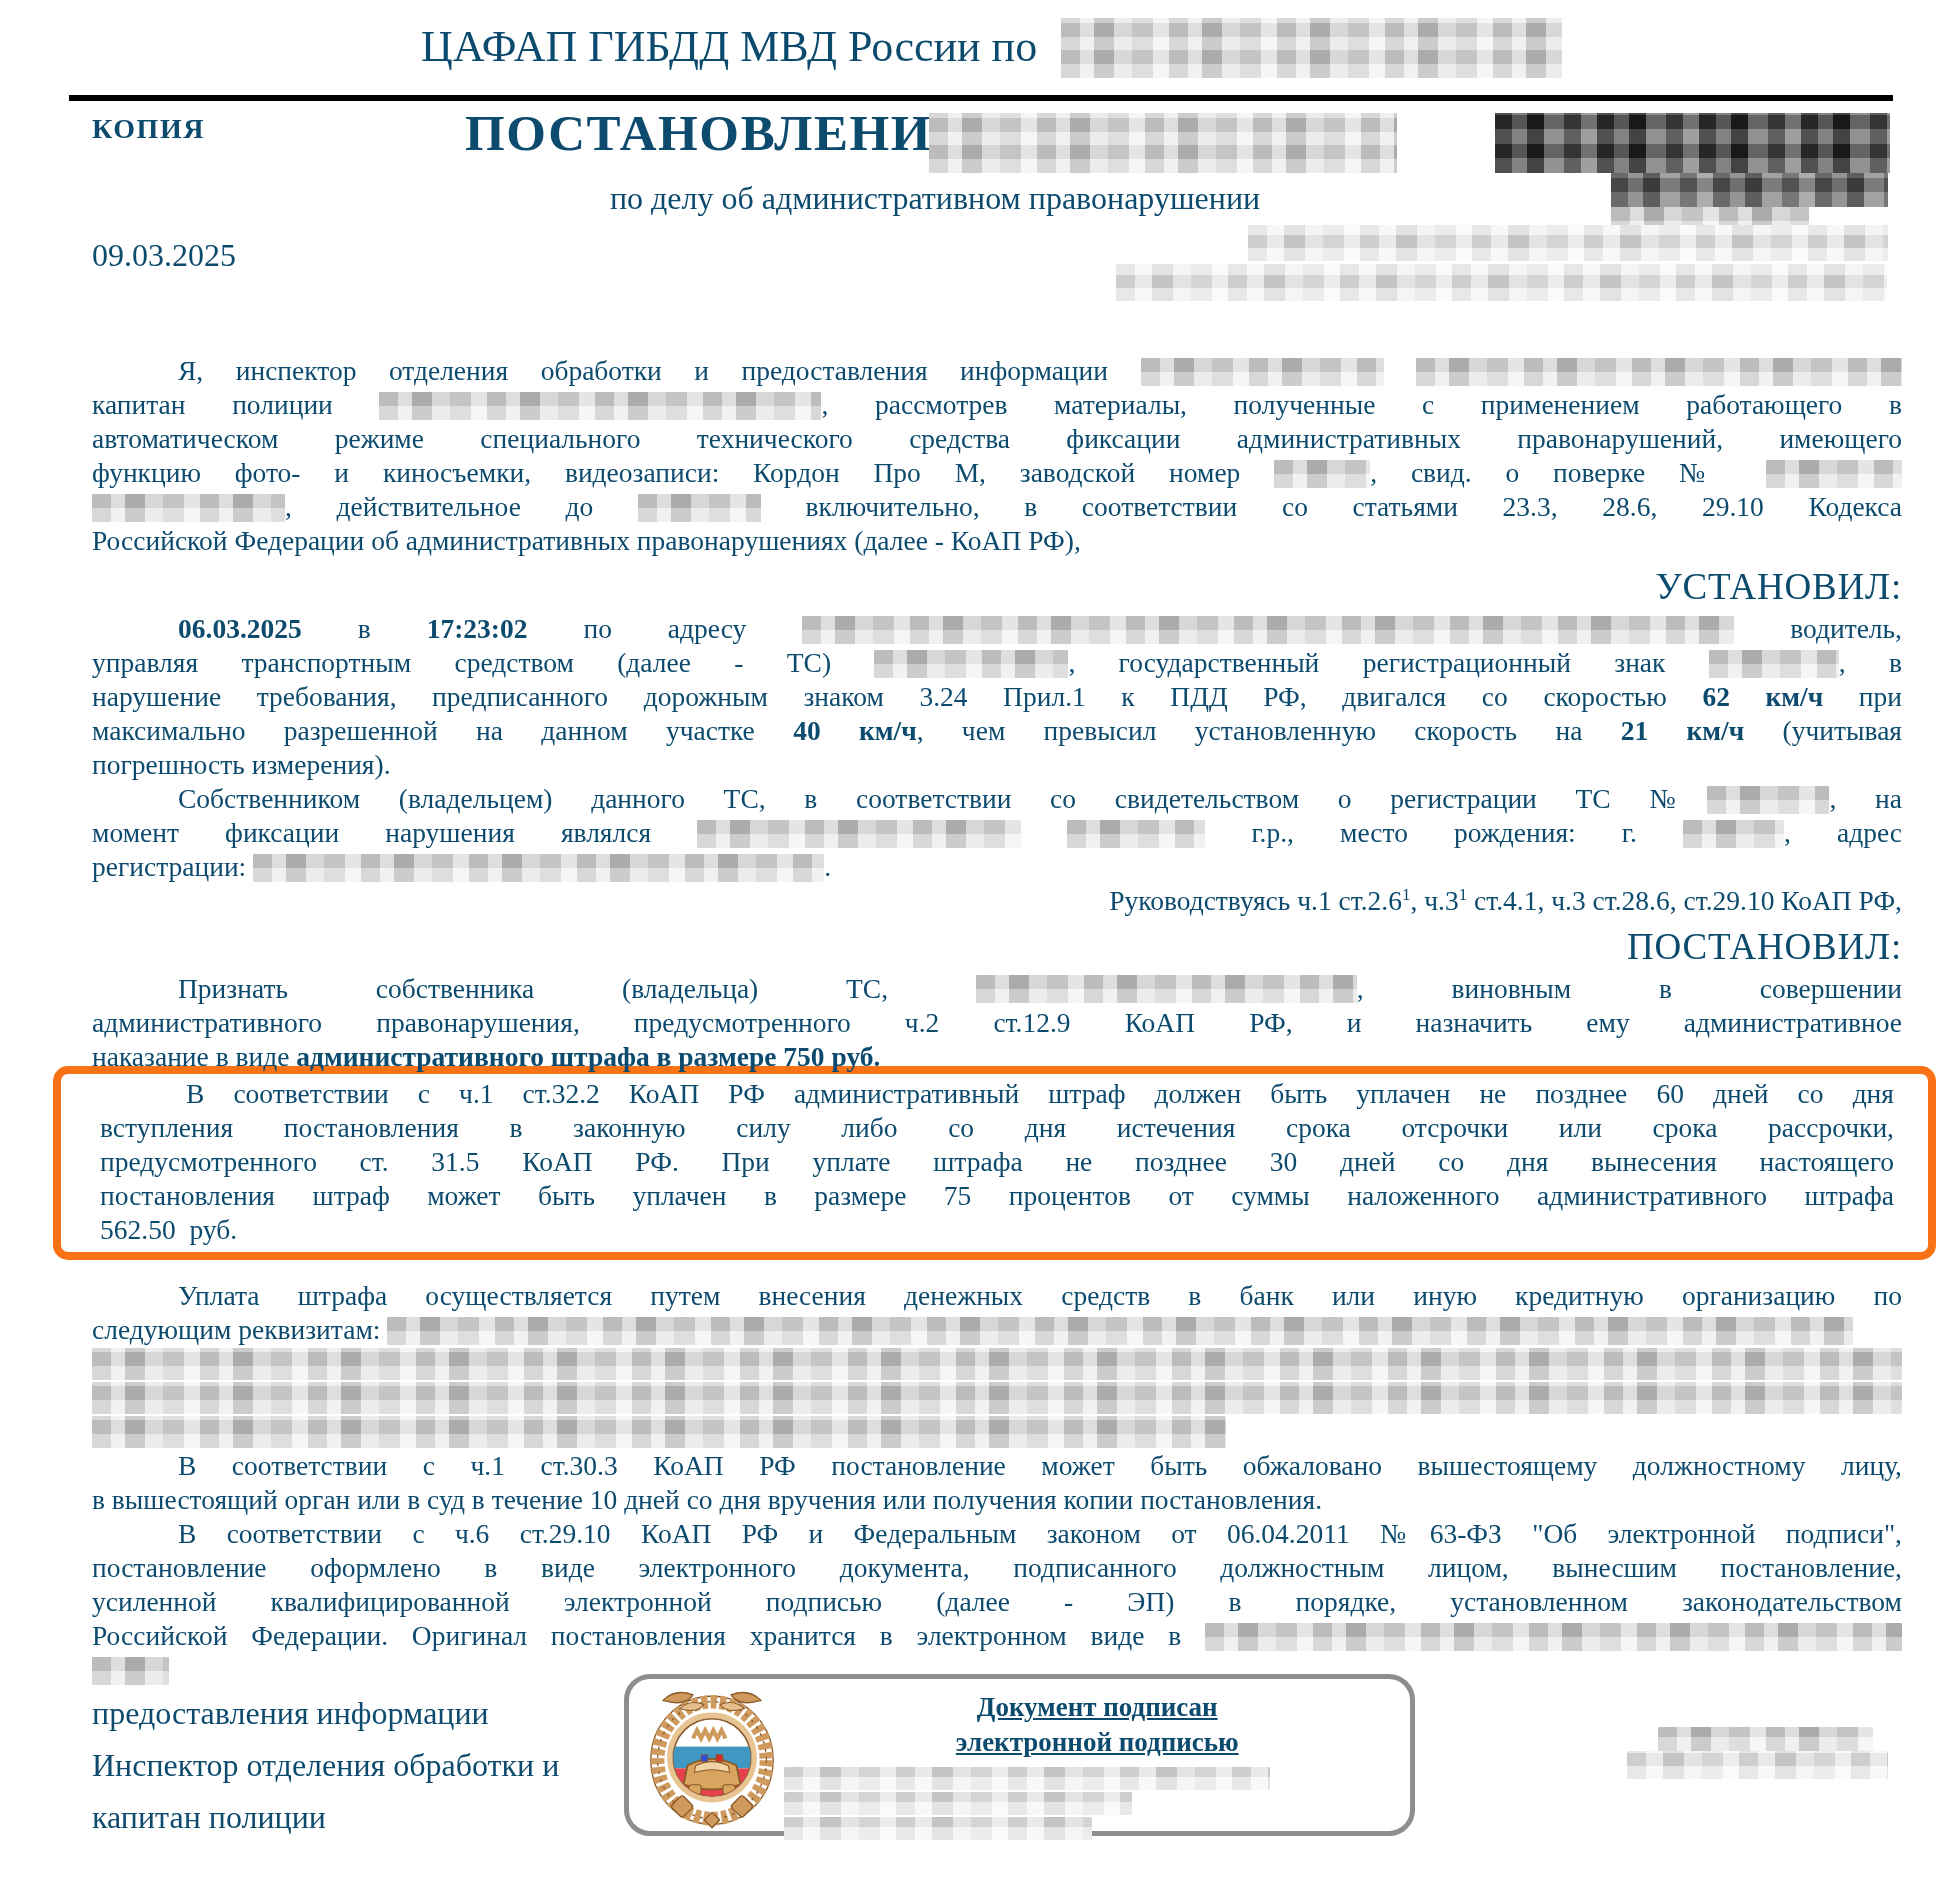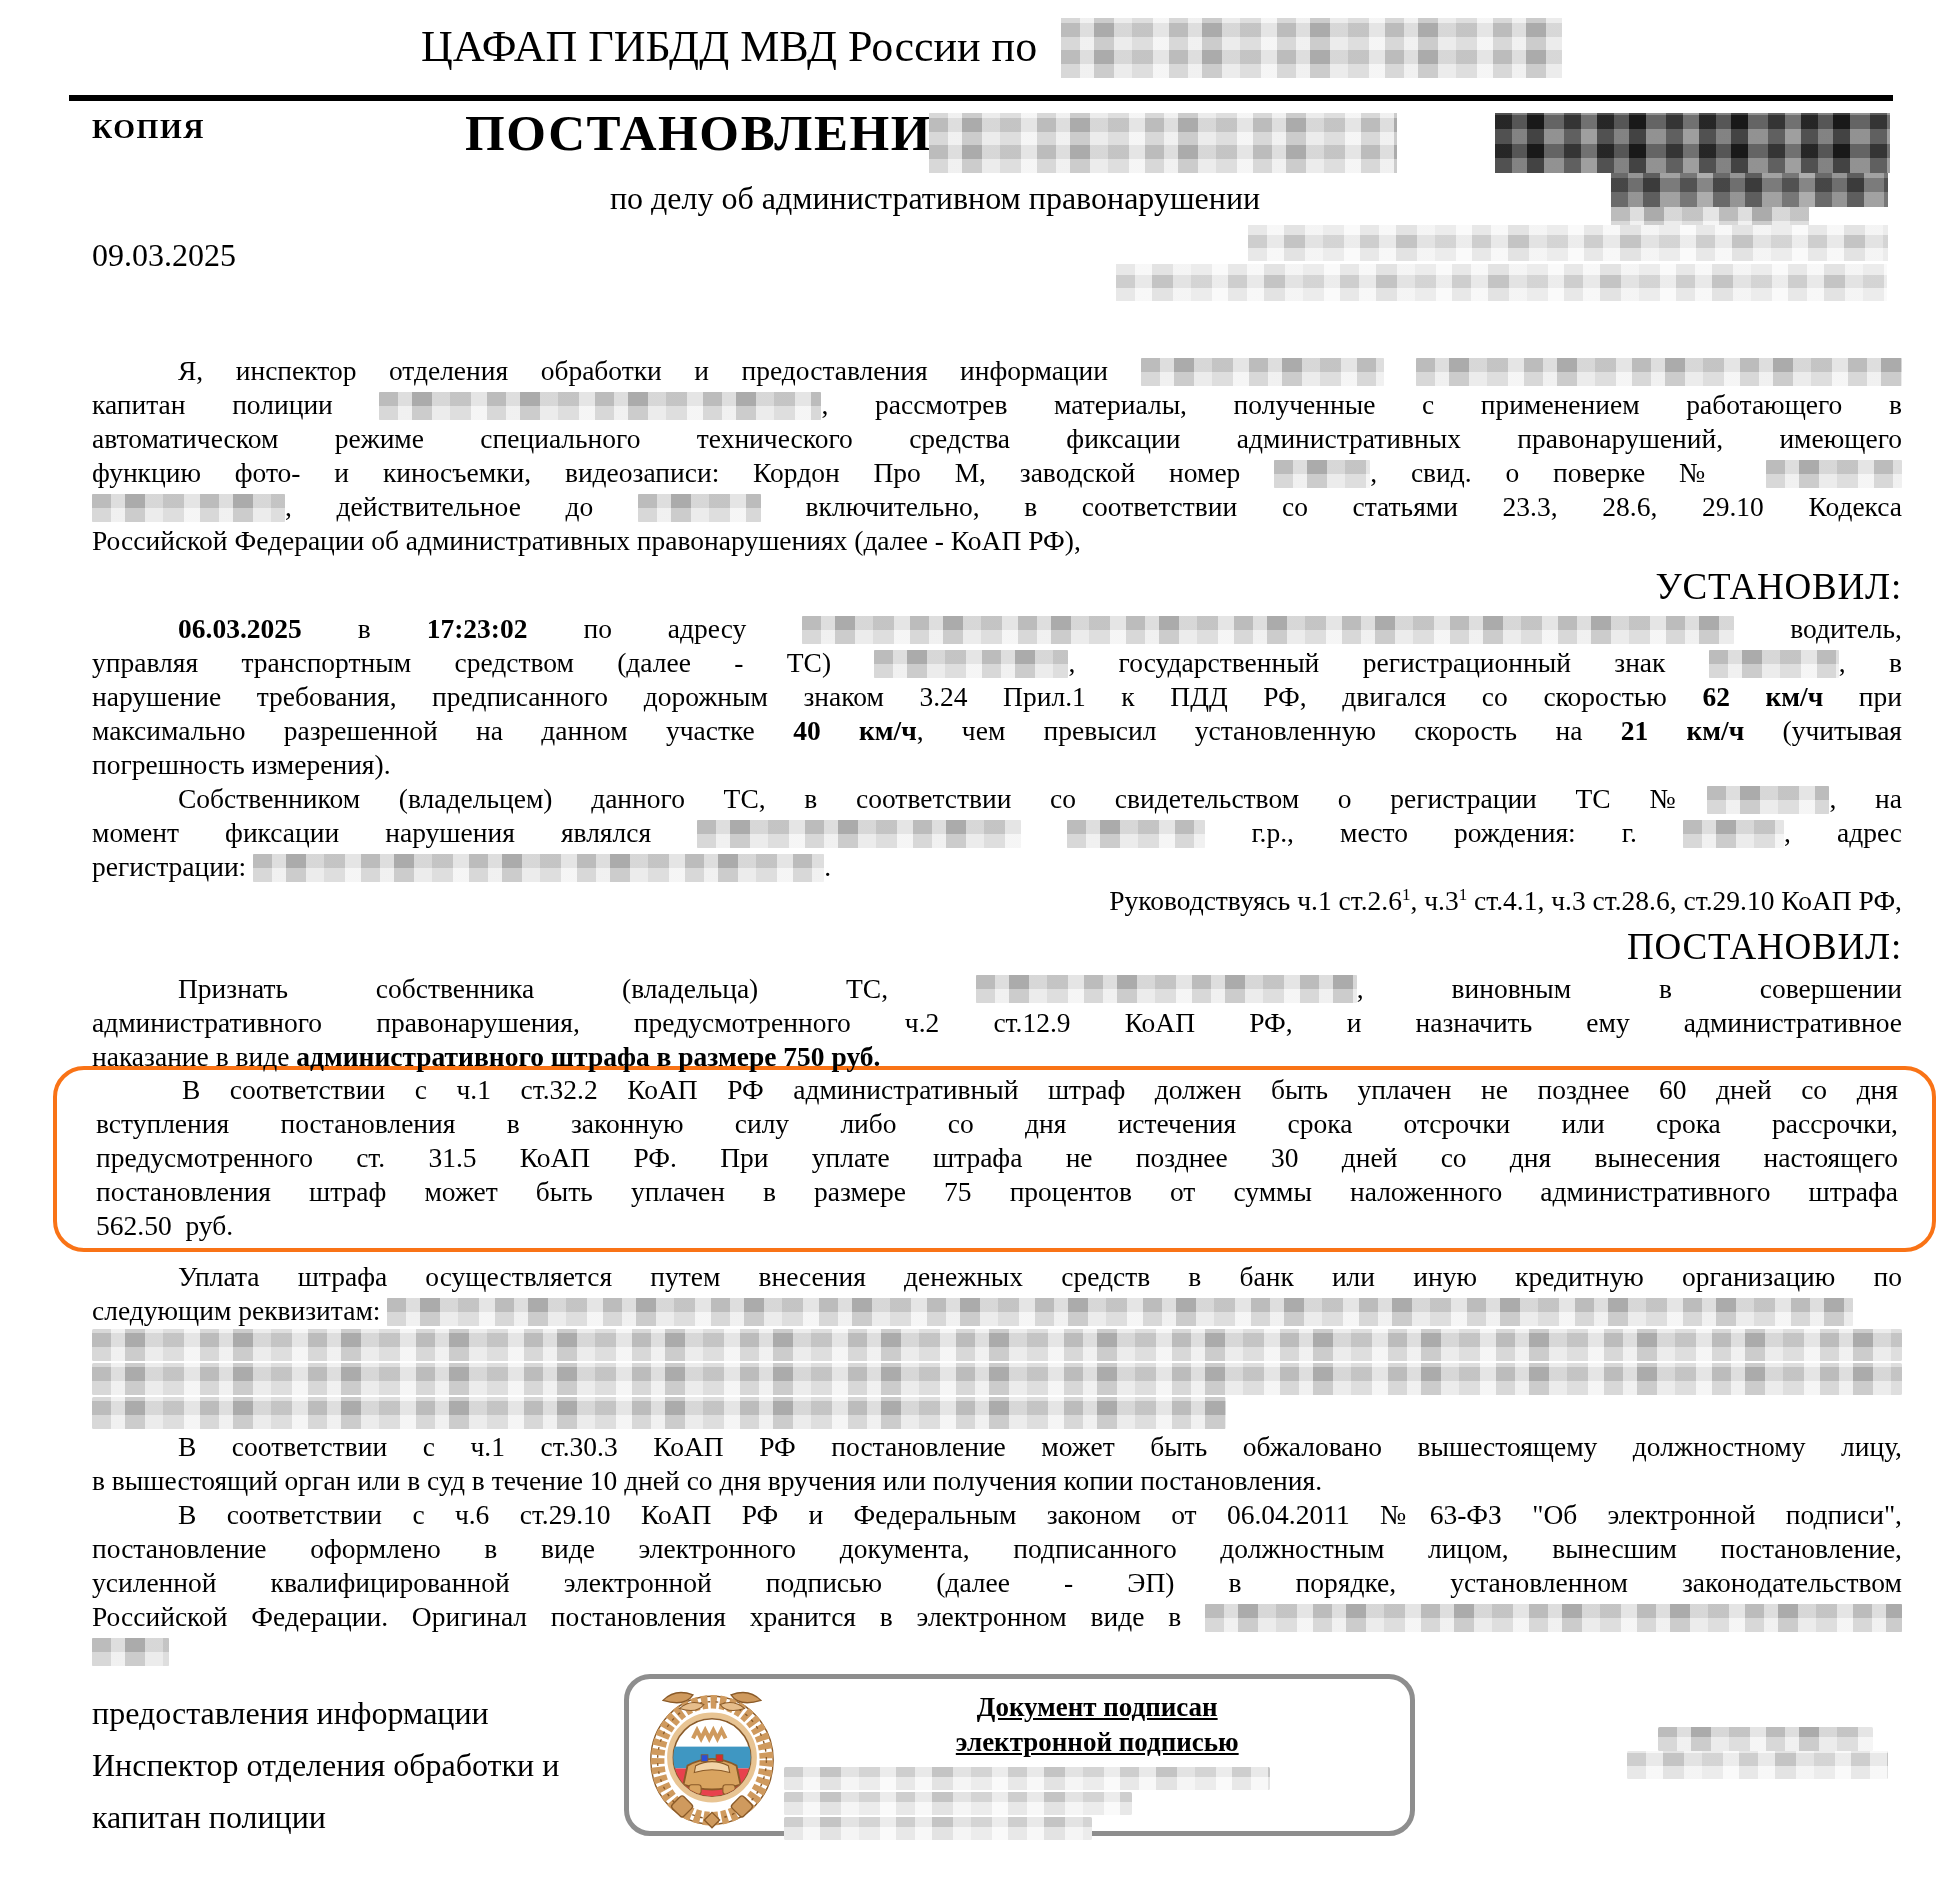--- a/index.html
+++ b/index.html
@@ -4,7 +4,7 @@
 <style>
   html,body{margin:0;padding:0;background:#fff;}
   .page{position:relative;width:1958px;height:1883px;background:#ffffff;overflow:hidden;
-        font-family:"Liberation Serif","DejaVu Serif",serif;color:#000000;}
+        font-family:"Liberation Serif","DejaVu Serif",serif;color:#0c4a6e;}
 
   .abs{position:absolute;}
 

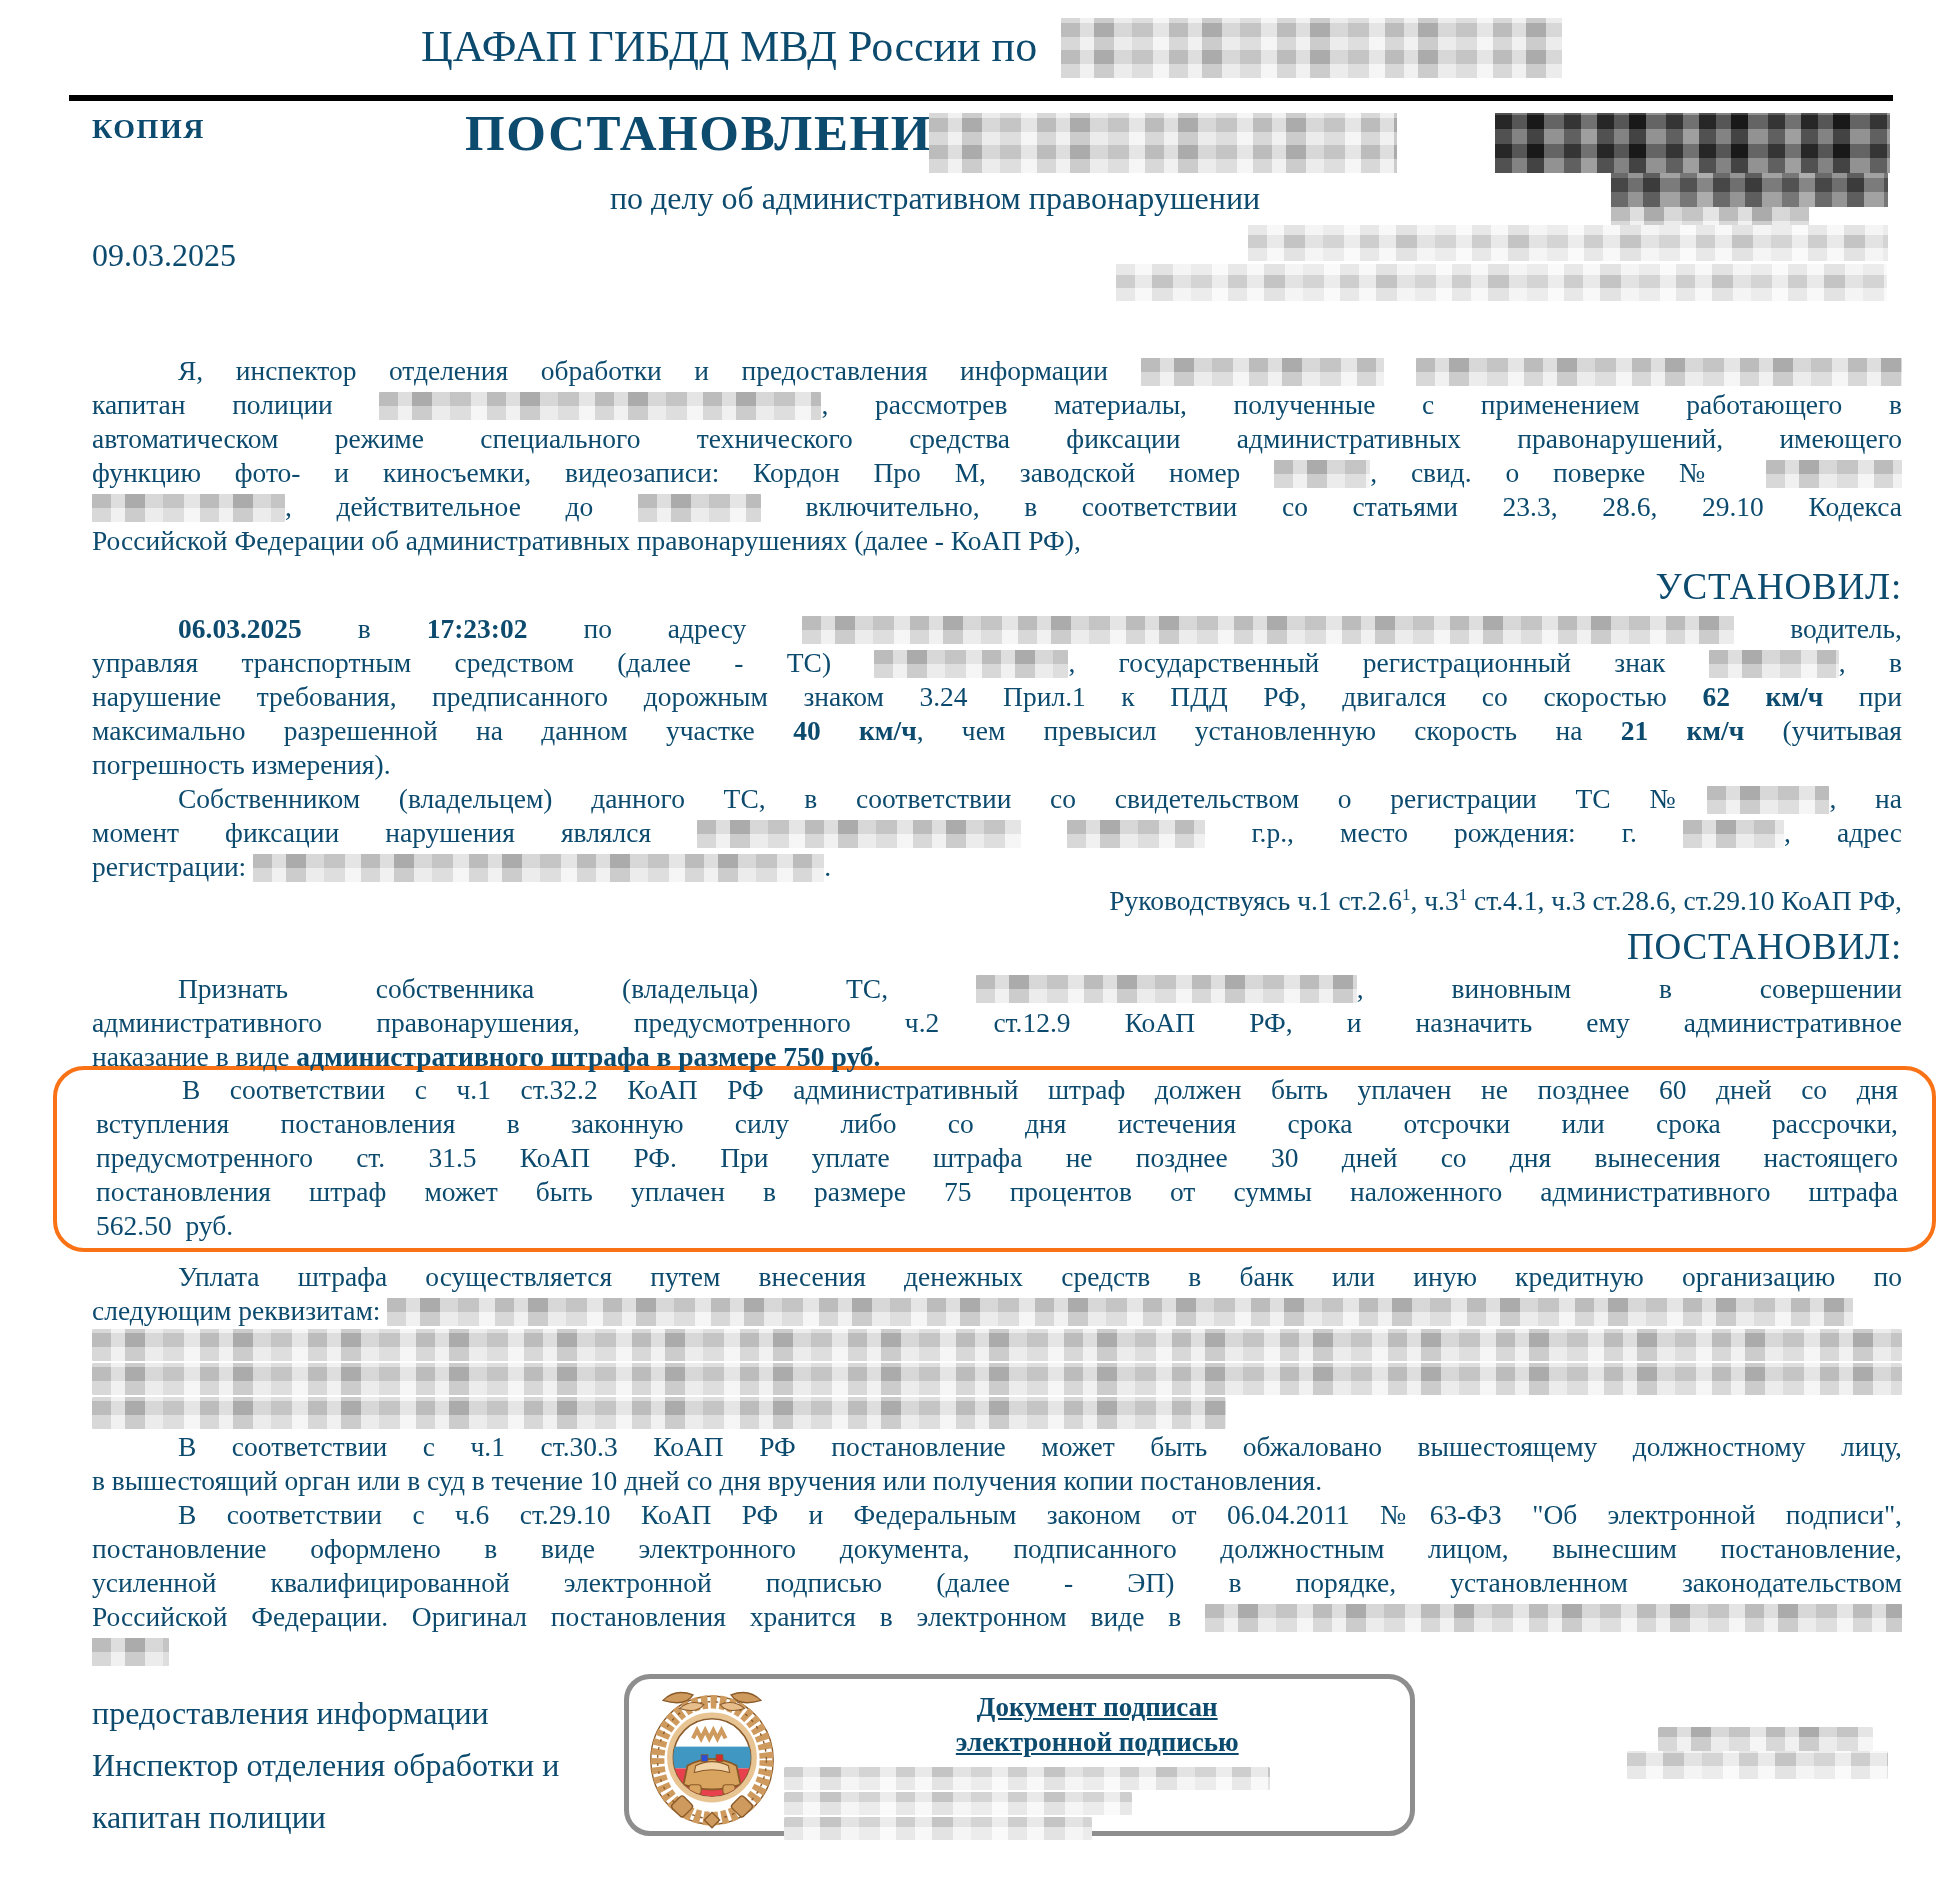--- a/index.html
+++ b/index.html
@@ -41,7 +41,7 @@
 
   .h-center{text-align:right;font-size:37px;line-height:41px;margin:8px 0 4.9px 0;letter-spacing:0.8px;}
 
-  .redbox{border:4px solid #f97316;border-radius:31px;margin:-8px -34px 8px -39px;
+  .redbox{border:8px solid #f97316;border-radius:15px;margin:-8px -34px 19px -39px;
           padding:3.2px 34px 4.9px 39px;}
 
   .blur-row{border-radius:1.6px;margin:1.6px 0;}

